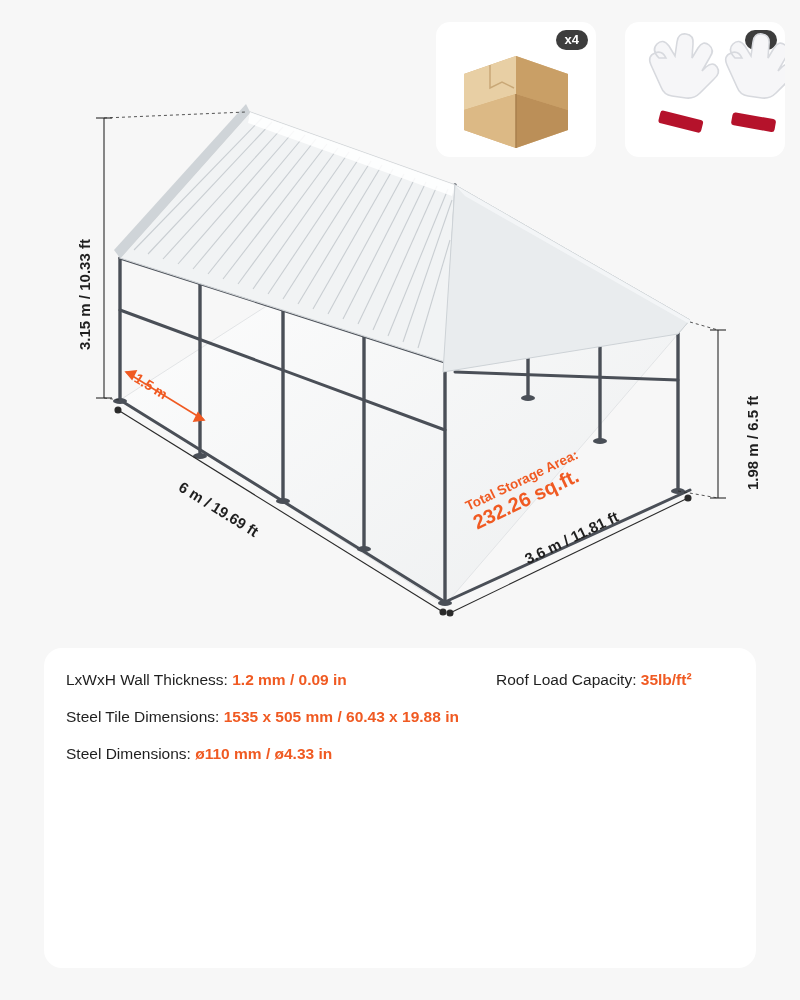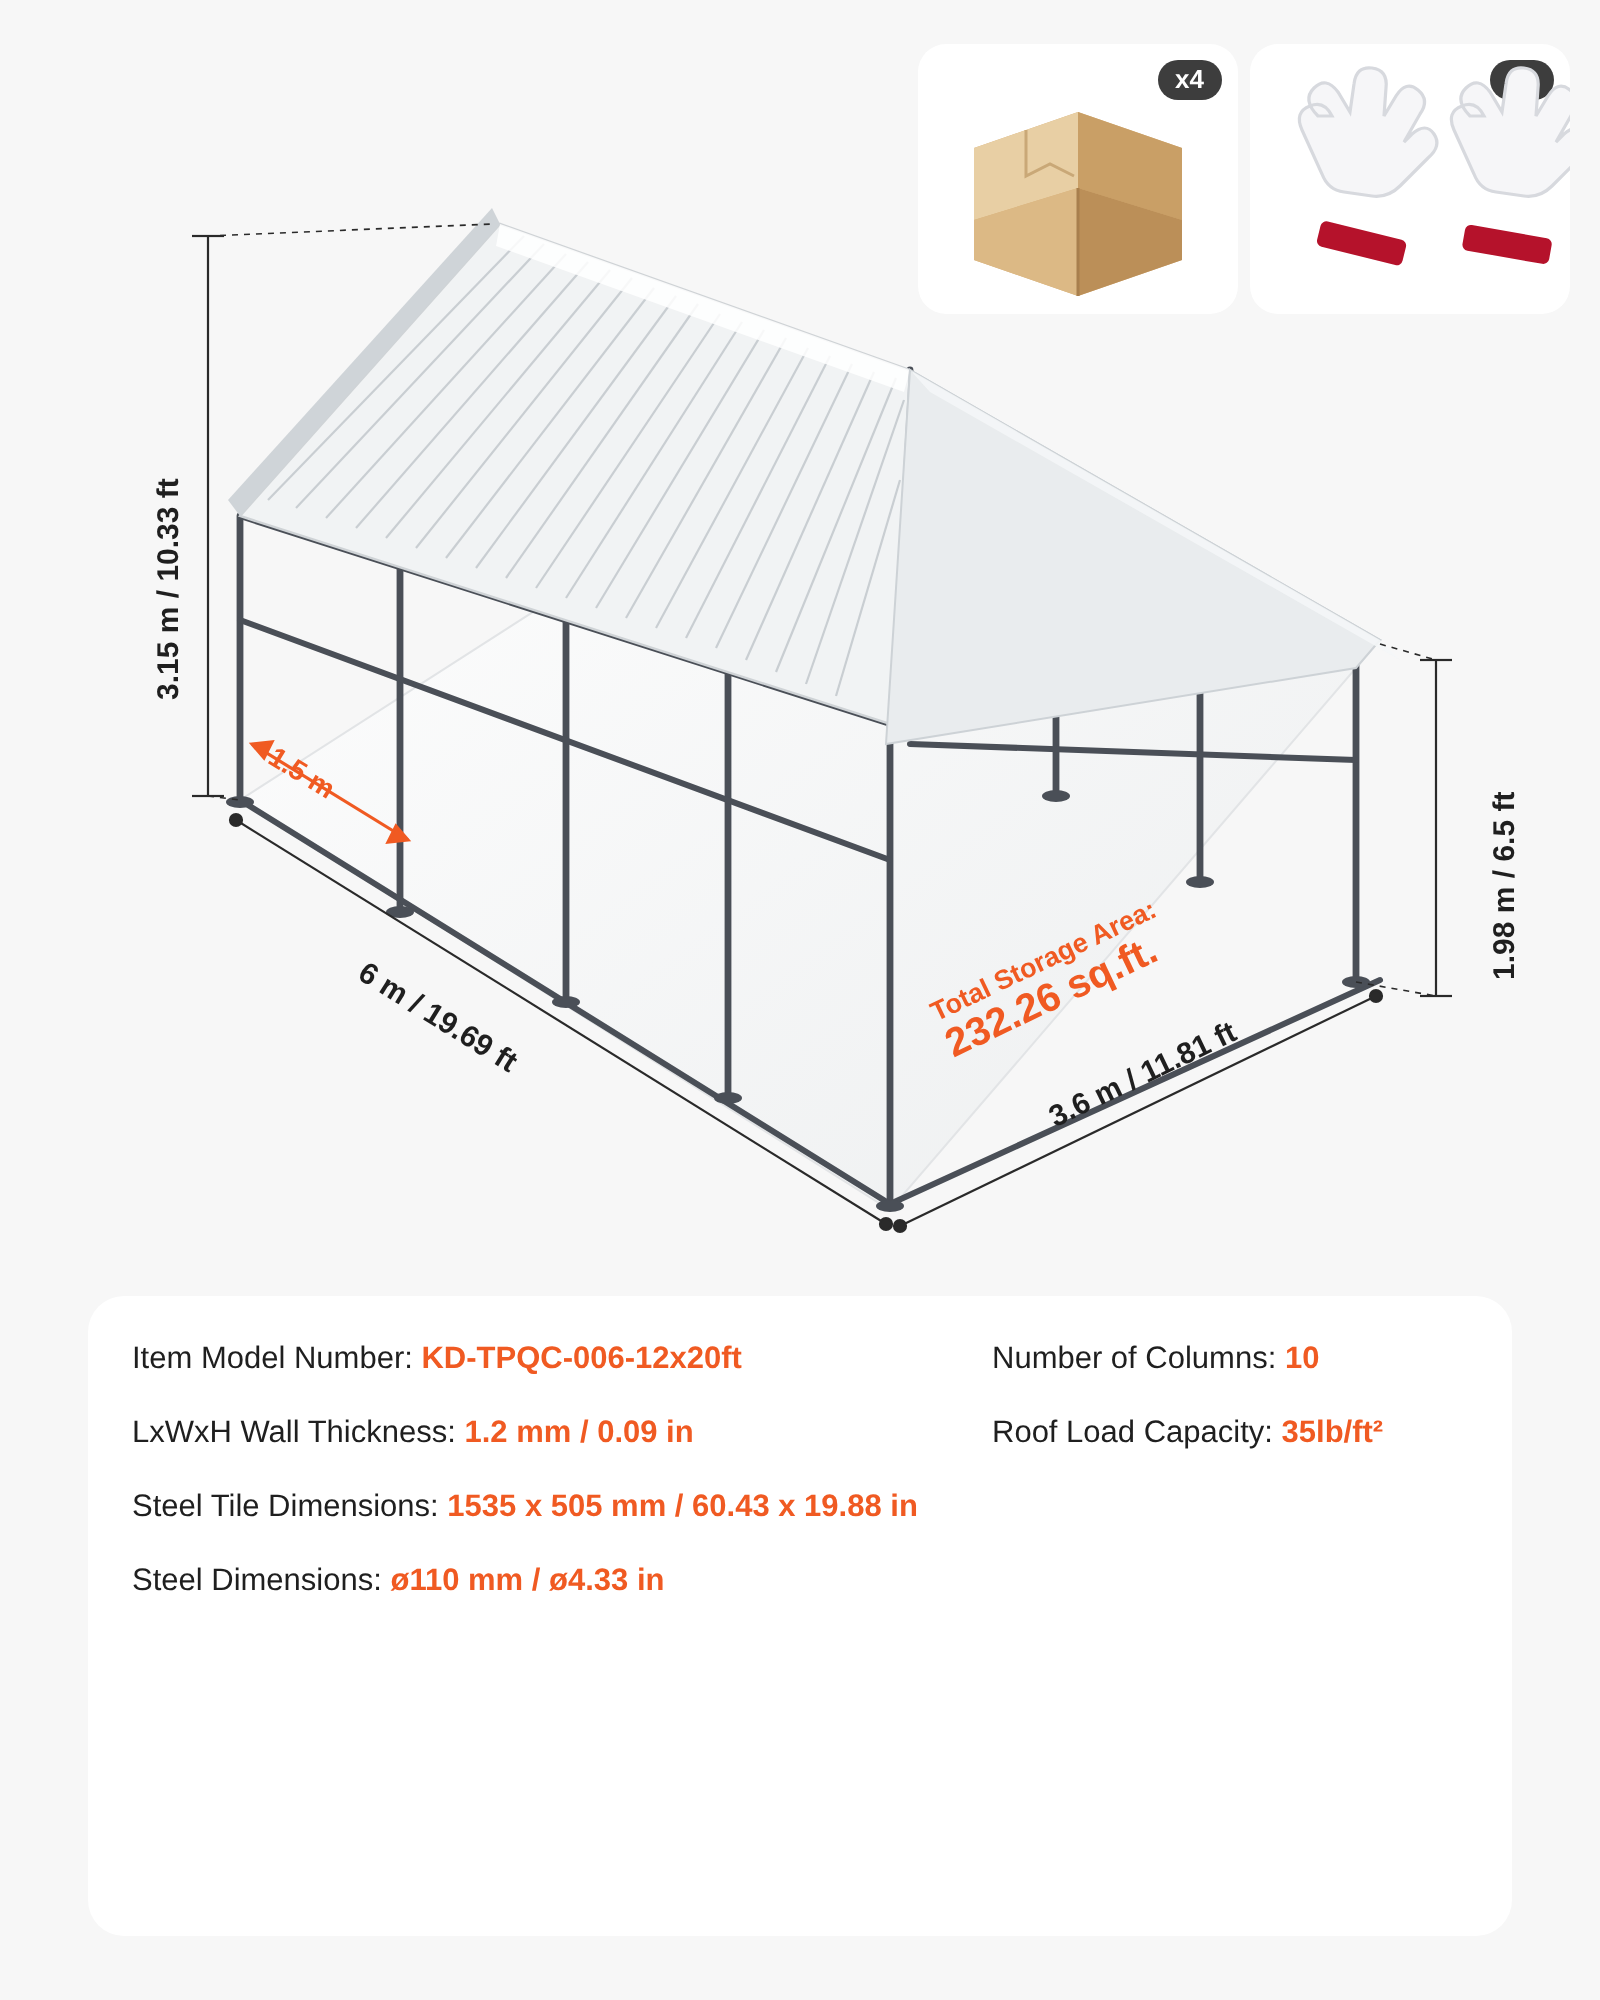--- a/index.html
+++ b/index.html
@@ -42,7 +42,7 @@
     background: #ffffff;
     border-radius: 14px;
   }
-  .acc-box { left: 459px; top: 22px; }
+  .acc-box { left: 436px; top: 22px; }
   .acc-gloves { left: 625px; top: 22px; }
   .acc .qty {
     position: absolute;

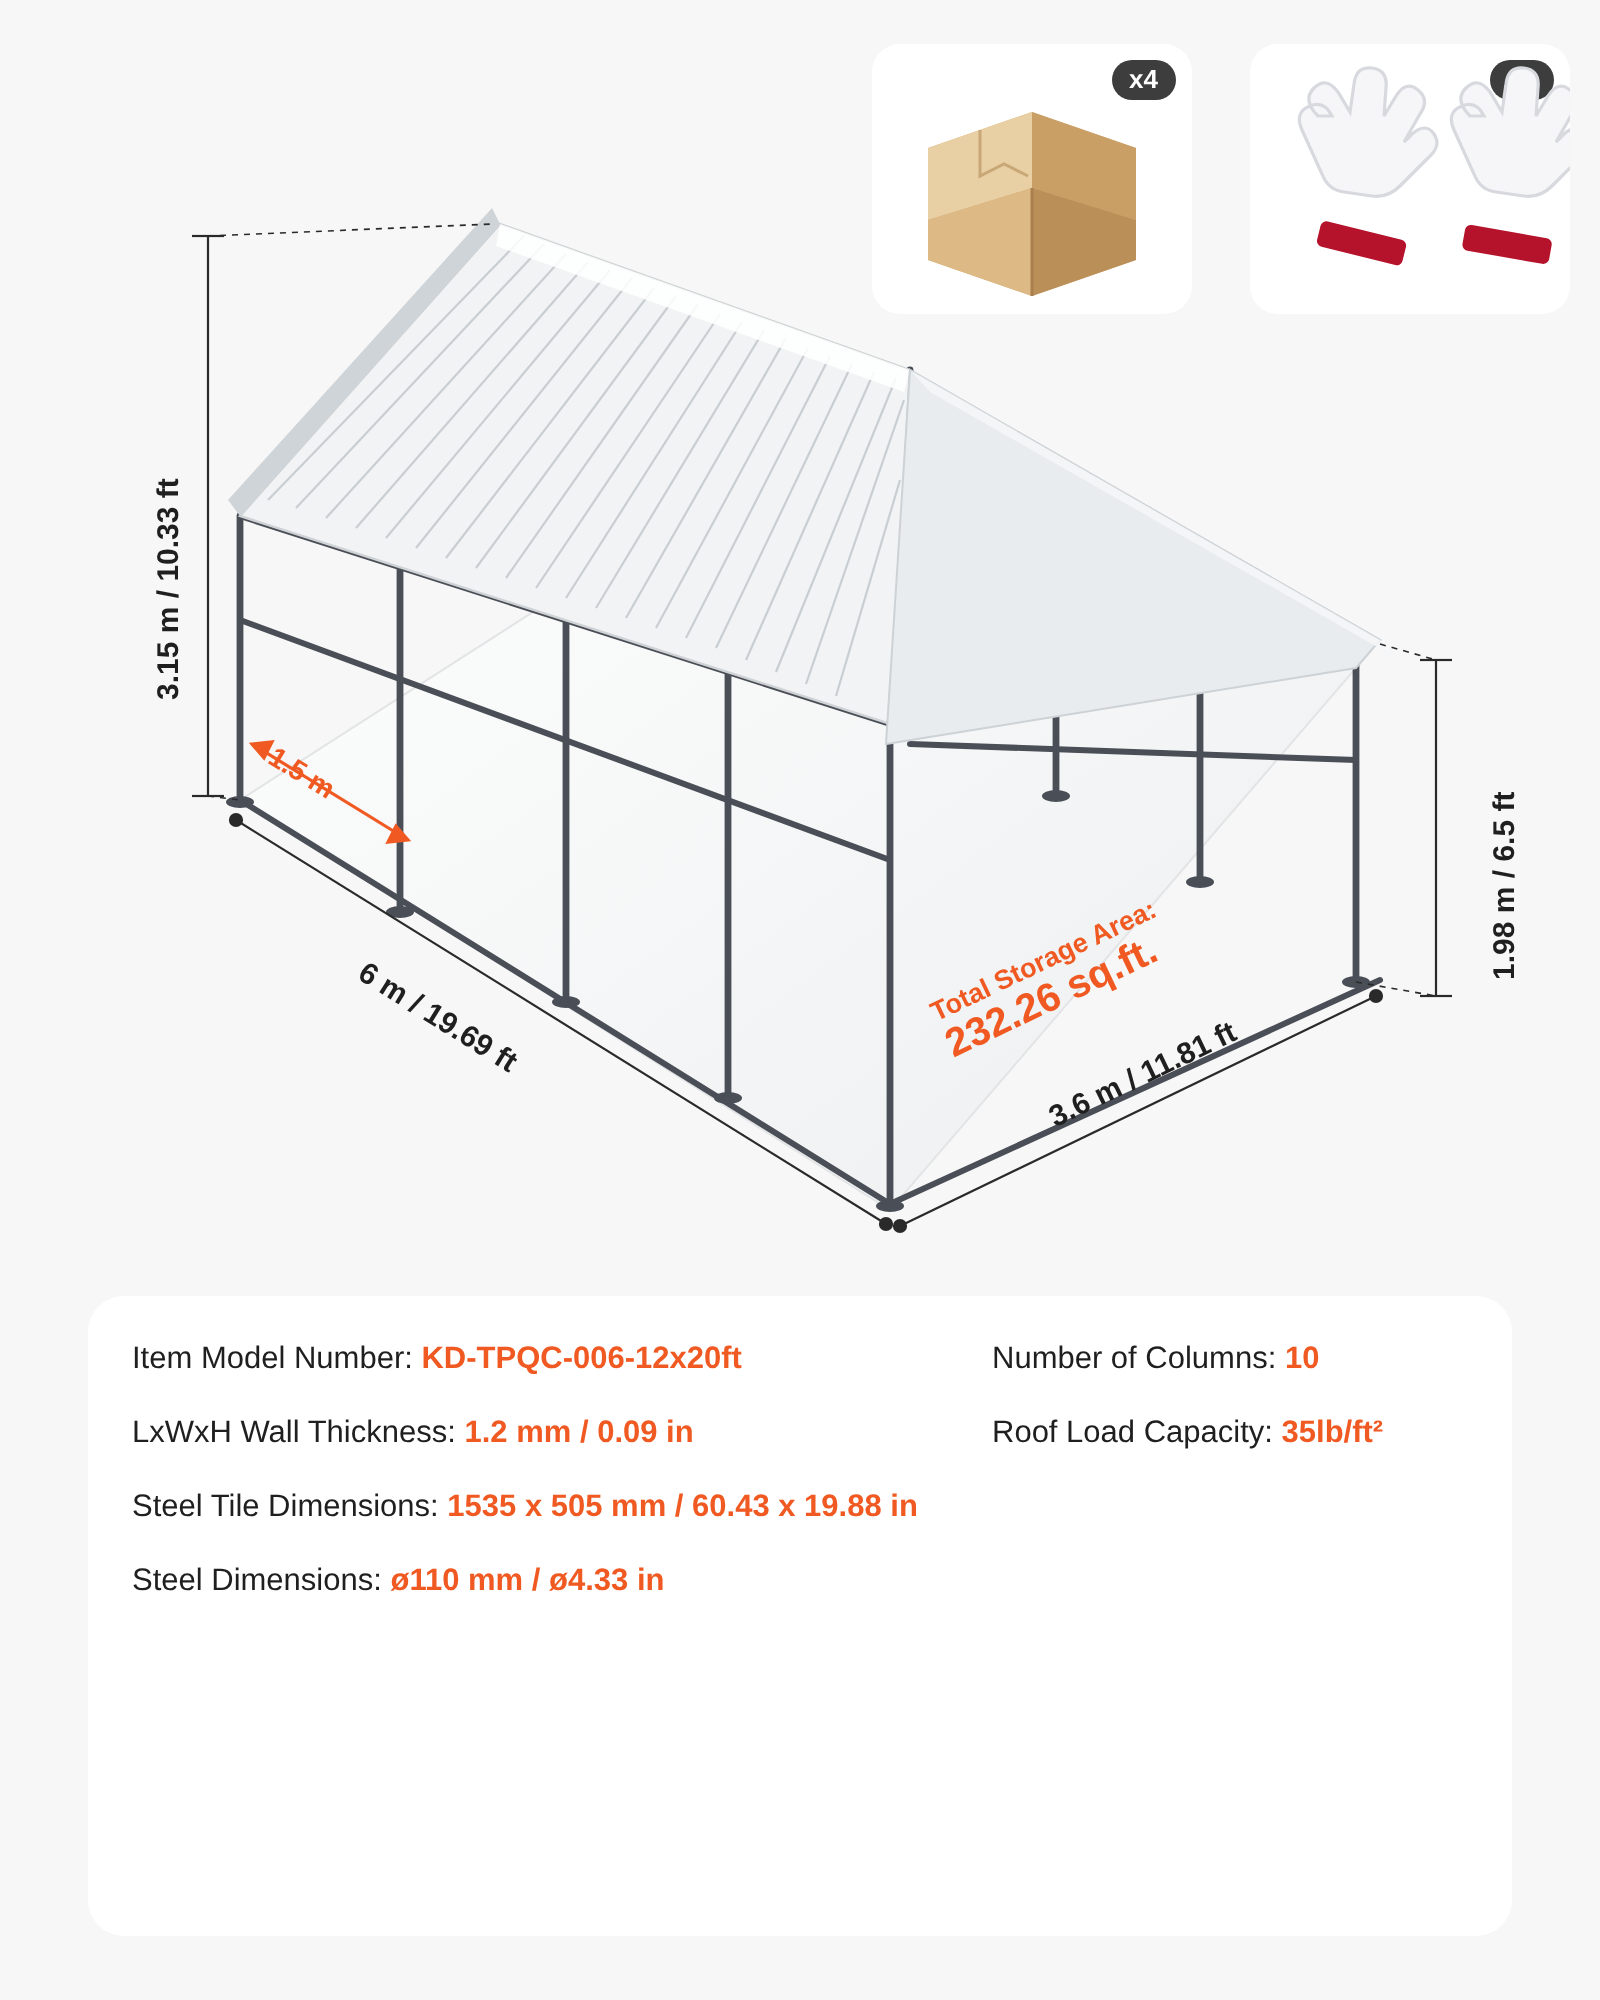--- a/index.html
+++ b/index.html
@@ -293,14 +293,6 @@
 
   <div class="spec-card">
 
-    <div class="spec-row">
-      <div class="spec-item col-a">
-        <span class="spec-label">Item Model Number: </span><span class="spec-value">KD-TPQC-006-12x20ft</span>
-      </div>
-      <div class="spec-item col-b">
-        <span class="spec-label">Number of Columns: </span><span class="spec-value">10</span>
-      </div>
-    </div>
 
 
     <div class="spec-row">

